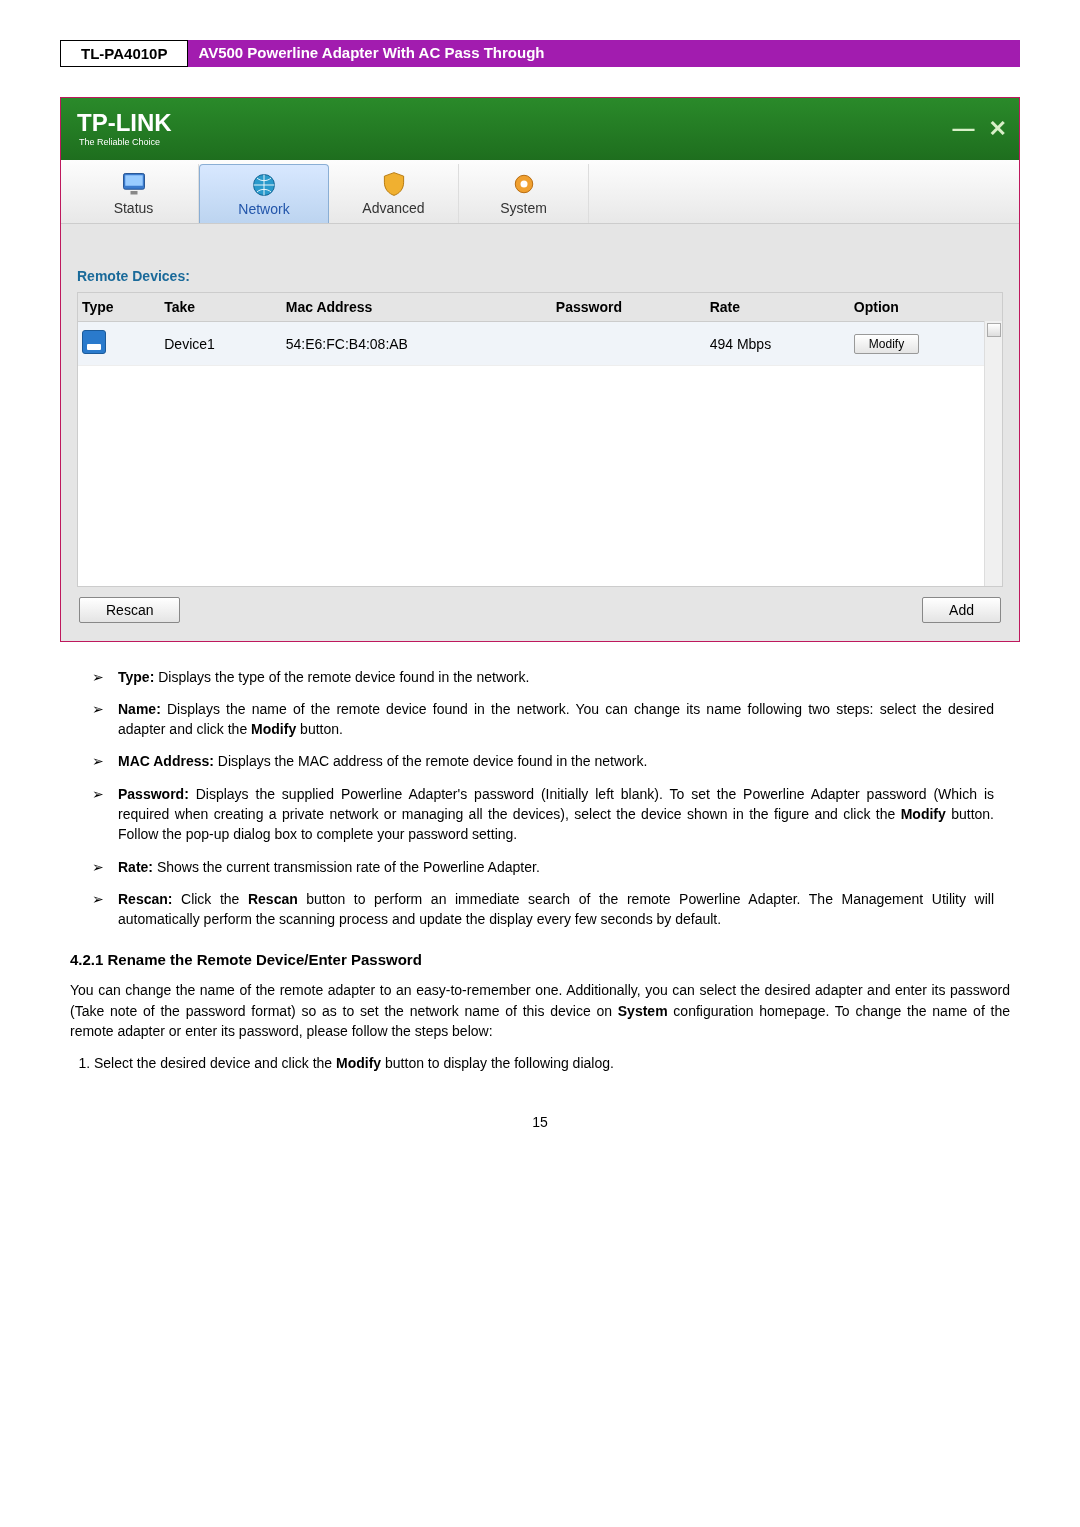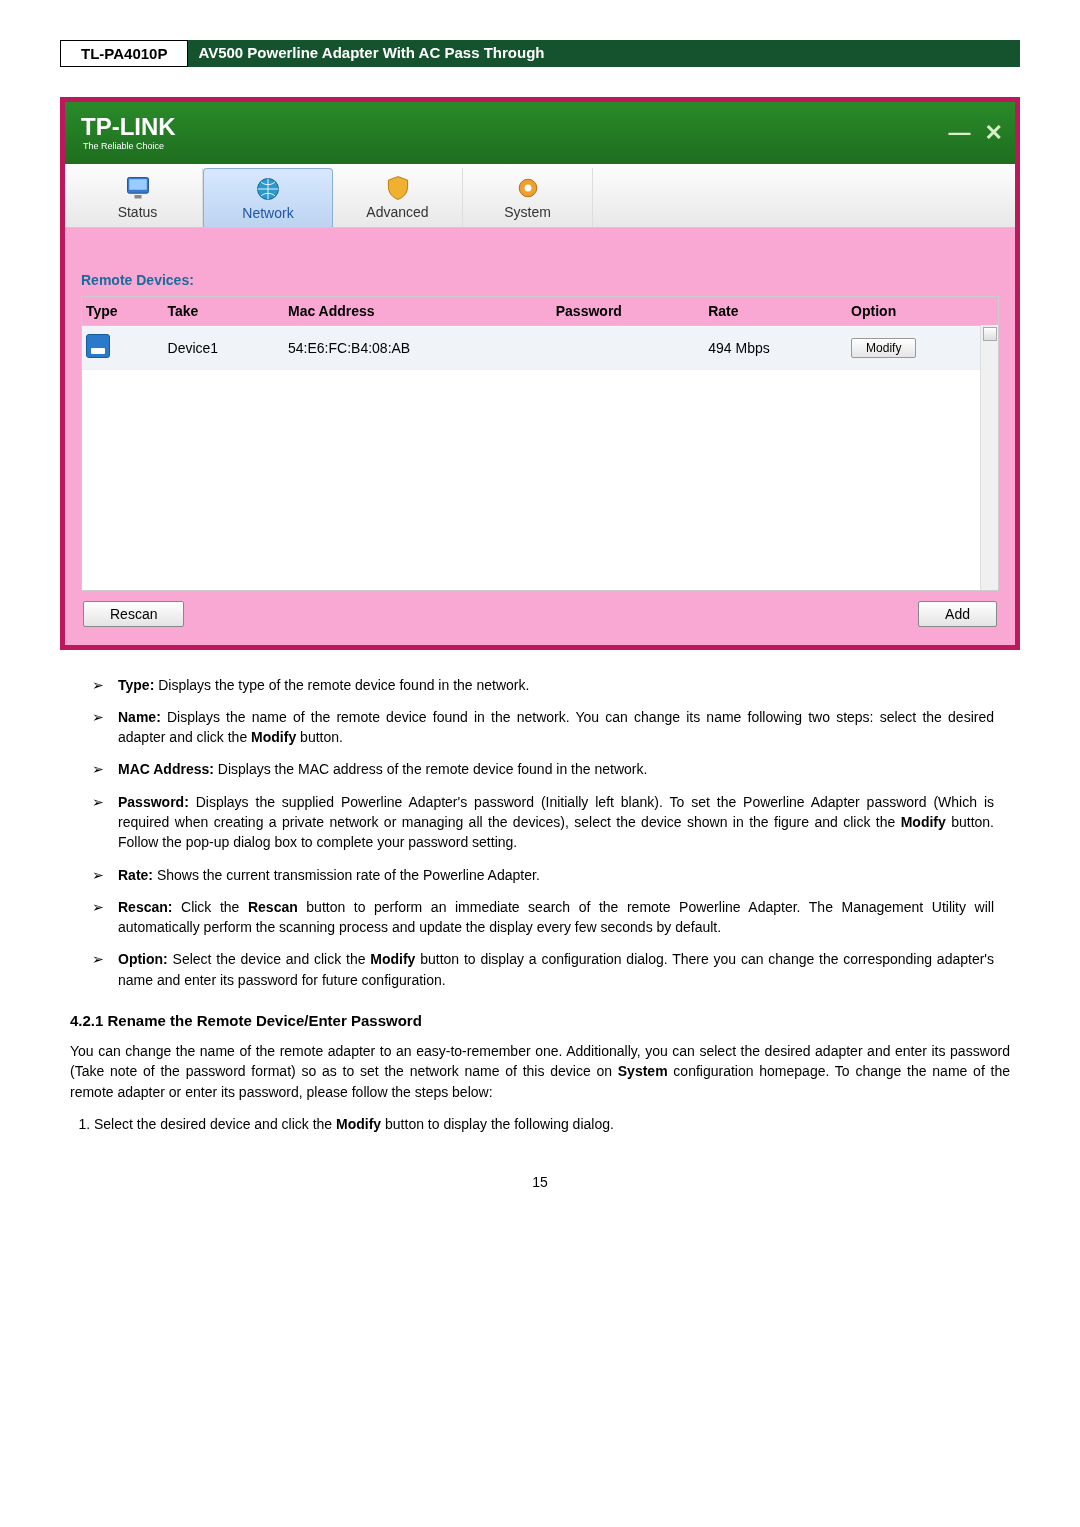--- a/index.html
+++ b/index.html
@@ -25,7 +25,7 @@
   }
   .doc-header-right {
     flex: 1;
-    background: #14532d;
+    background: #a21caf;
     color: #fff;
     font-weight: bold;
     padding: 4px 10px;

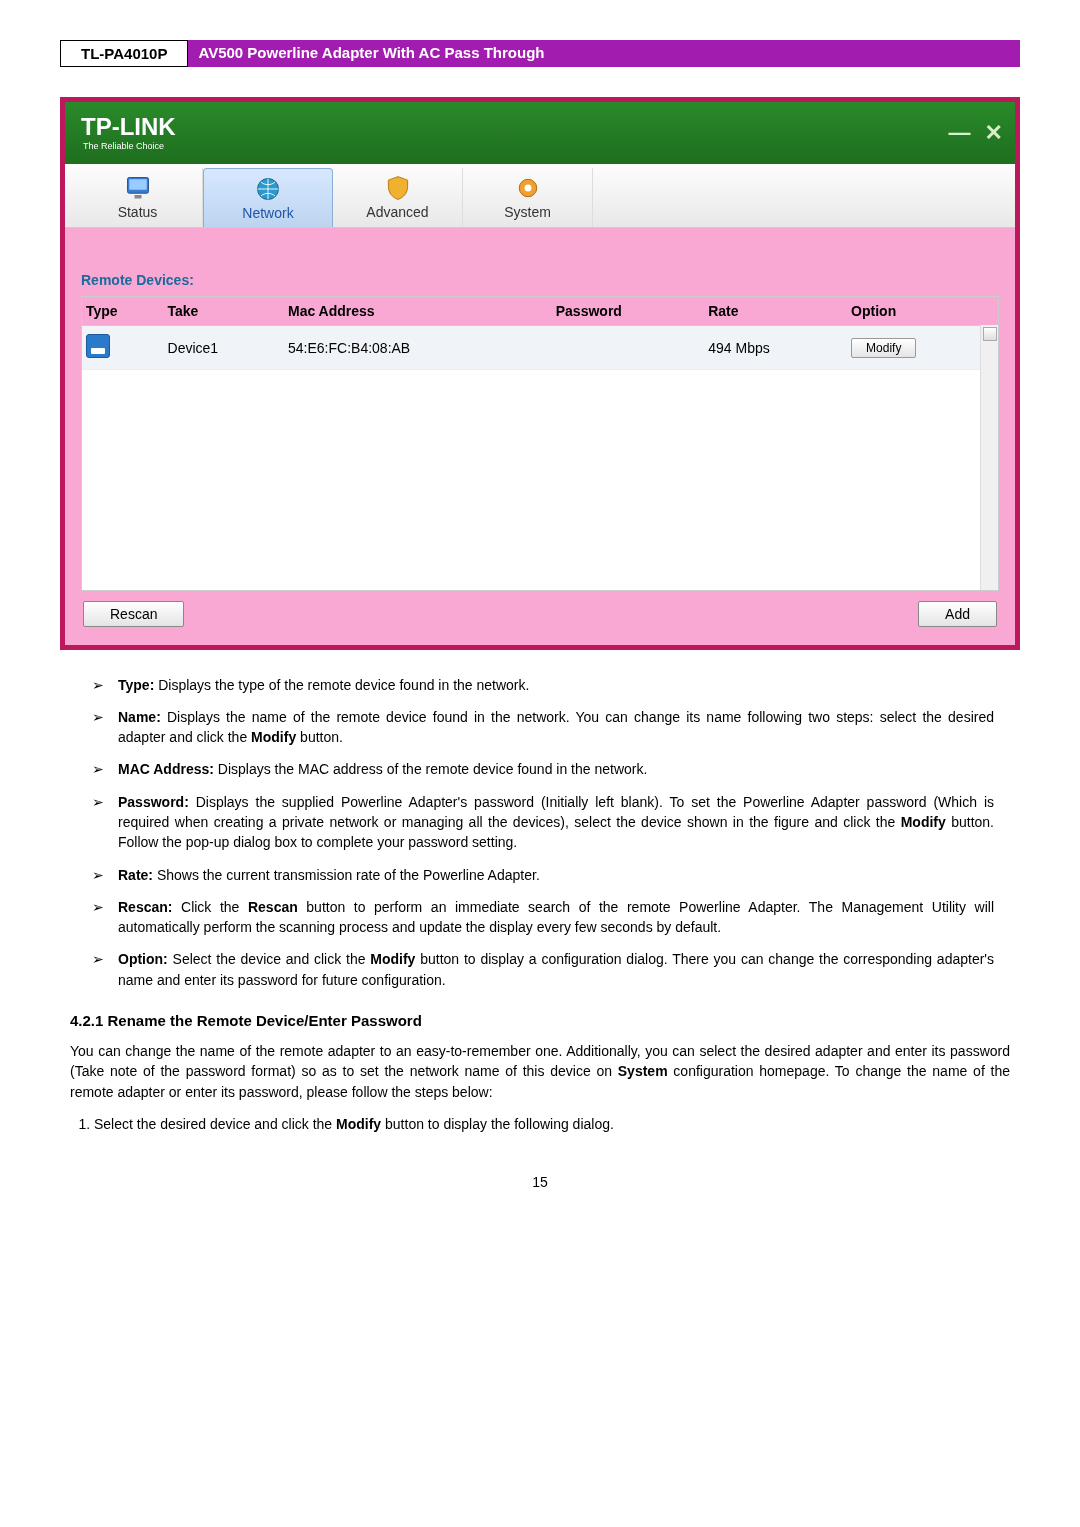--- a/index.html
+++ b/index.html
@@ -32,8 +32,8 @@
     font-size: 15px;
   }
   .app-window {
-    border: 5px solid #be185d;
-    background: #f9a8d4;
+    border: 1px solid #be185d;
+    background: #e5e5e5;
     margin-bottom: 25px;
     width: 100%;
   }

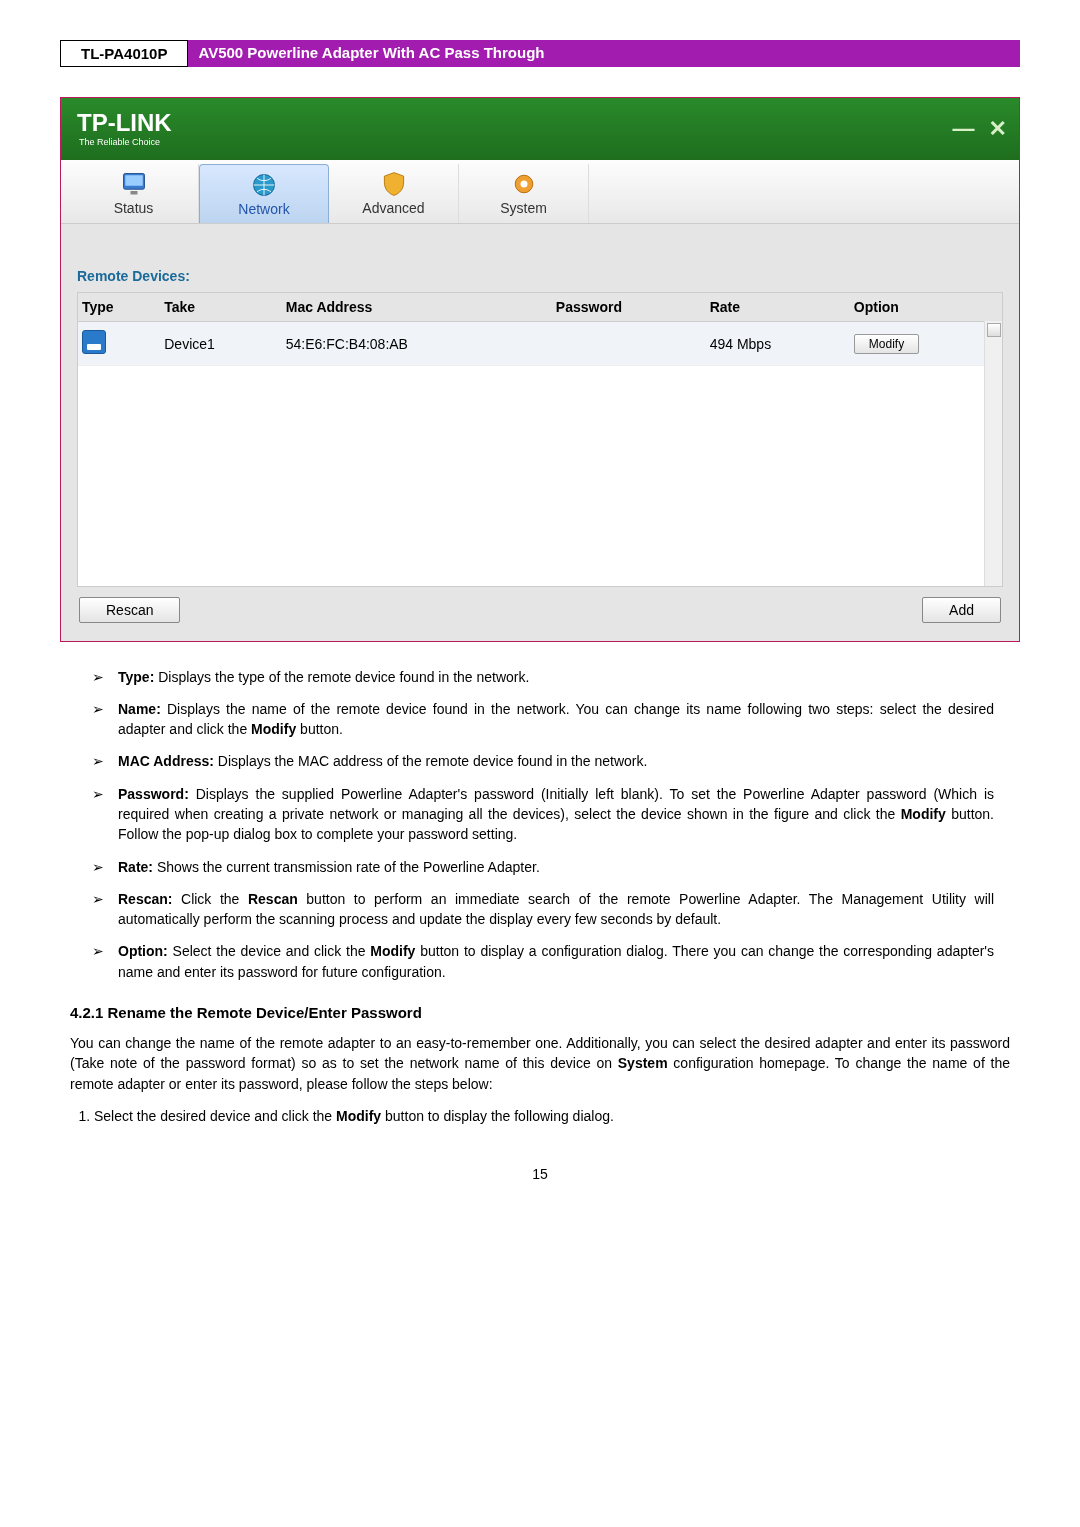--- a/index.html
+++ b/index.html
@@ -191,7 +191,6 @@
   <li><span class="b">Password:</span><span> Displays the supplied Powerline Adapter's password (Initially left blank). To set the Powerline Adapter password (Which is required when creating a private network or managing all the devices), select the device shown in the figure and click the </span><span class="b">Modify</span><span> button. Follow the pop-up dialog box to complete your password setting.</span></li>
   <li><span class="b">Rate:</span><span> Shows the current transmission rate of the Powerline Adapter.</span></li>
   <li><span class="b">Rescan:</span><span> Click the </span><span class="b">Rescan</span><span> button to perform an immediate search of the remote Powerline Adapter. The Management Utility will automatically perform the scanning process and update the display every few seconds by default.</span></li>
-  <li><span class="b">Option:</span><span> Select the device and click the </span><span class="b">Modify</span><span> button to display a configuration dialog. There you can change the corresponding adapter's name and enter its password for future configuration.</span></li>
 </ul>
 
 <h3 class="sub">4.2.1 Rename the Remote Device/Enter Password</h3>

